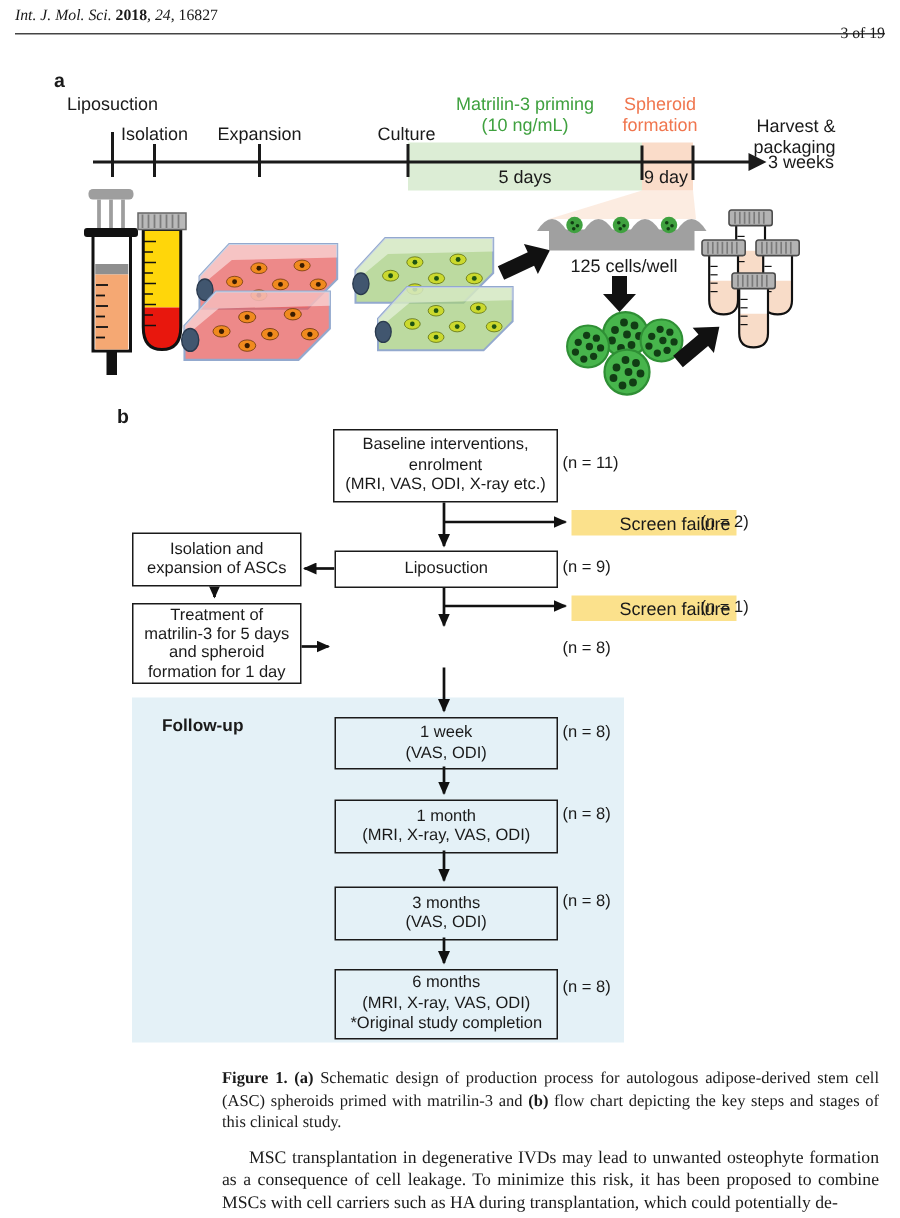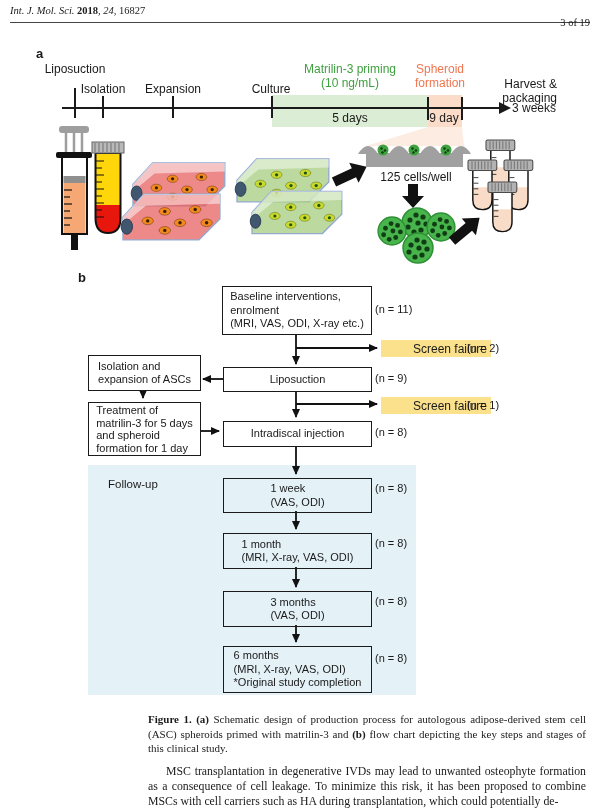--- a/index.html
+++ b/index.html
@@ -20,7 +20,7 @@
   svg.fig{position:absolute;left:0;top:0;}
   
   .fbox{position:absolute;border:1.5px solid #1a1a1a;background:#fff;display:flex;
-        align-items:center;justify-content:center;font-size:11px;line-height:13.5px;}
+        align-items:center;justify-content:center;text-align:center;font-size:11px;line-height:13.5px;}
   .fbox.tight{line-height:12.5px;}
   .fbox.blue{background:transparent;}
   .nlab{position:absolute;font-size:11px;}

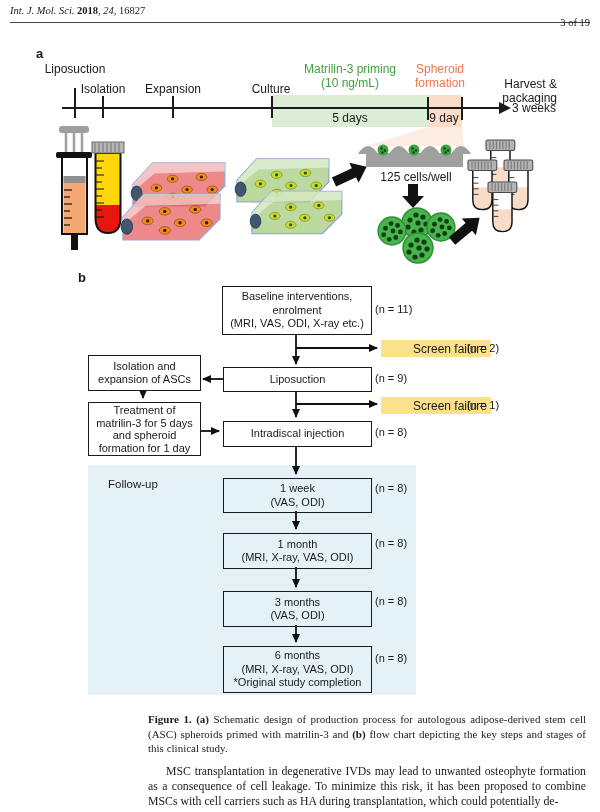--- a/index.html
+++ b/index.html
@@ -324,9 +324,6 @@
 formation for 1 day</span>
     </div>
 
-  <div class="fbox" style="left:223px;top:421px;width:147px;height:24px;">
-      <span>Intradiscal injection</span>
-    </div>
   <div class="nlab" style="left:375px;top:426px;">(n = 8)</div>
 
   <div class="followup-title">Follow-up</div>

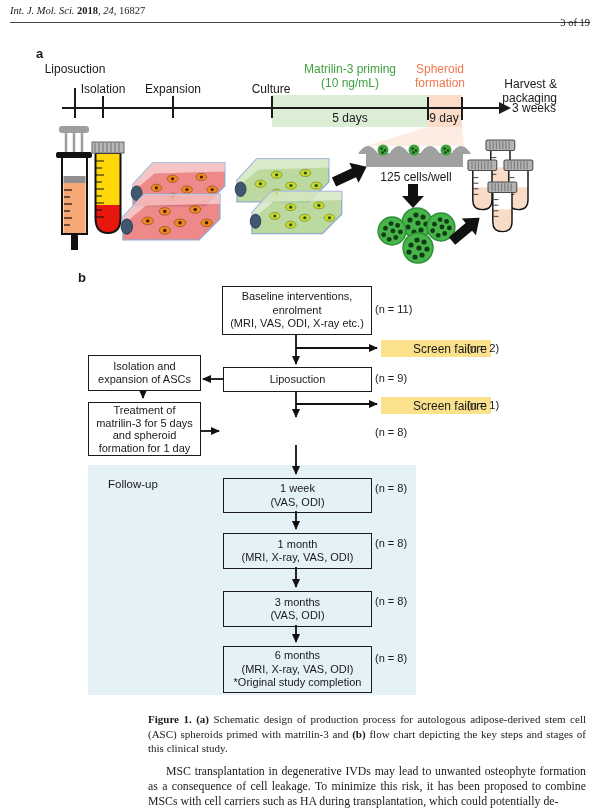--- a/index.html
+++ b/index.html
@@ -28,7 +28,7 @@
          display:flex;align-items:center;justify-content:center;text-align:center;padding-left:28px;}
   .followup-region{position:absolute;left:88px;top:465px;width:328px;height:230px;
          background:var(--followup_bg,#E4F1F7);}
-  .followup-title{position:absolute;left:108px;top:478px;font-size:11.5px;font-weight:normal;}
+  .followup-title{position:absolute;left:108px;top:478px;font-size:11.5px;font-weight:bold;}
   
   .caption{position:absolute;left:148px;top:712px;width:438px;
            font-family:"Liberation Serif",serif;font-size:11px;line-height:14.6px;text-align:justify;}

